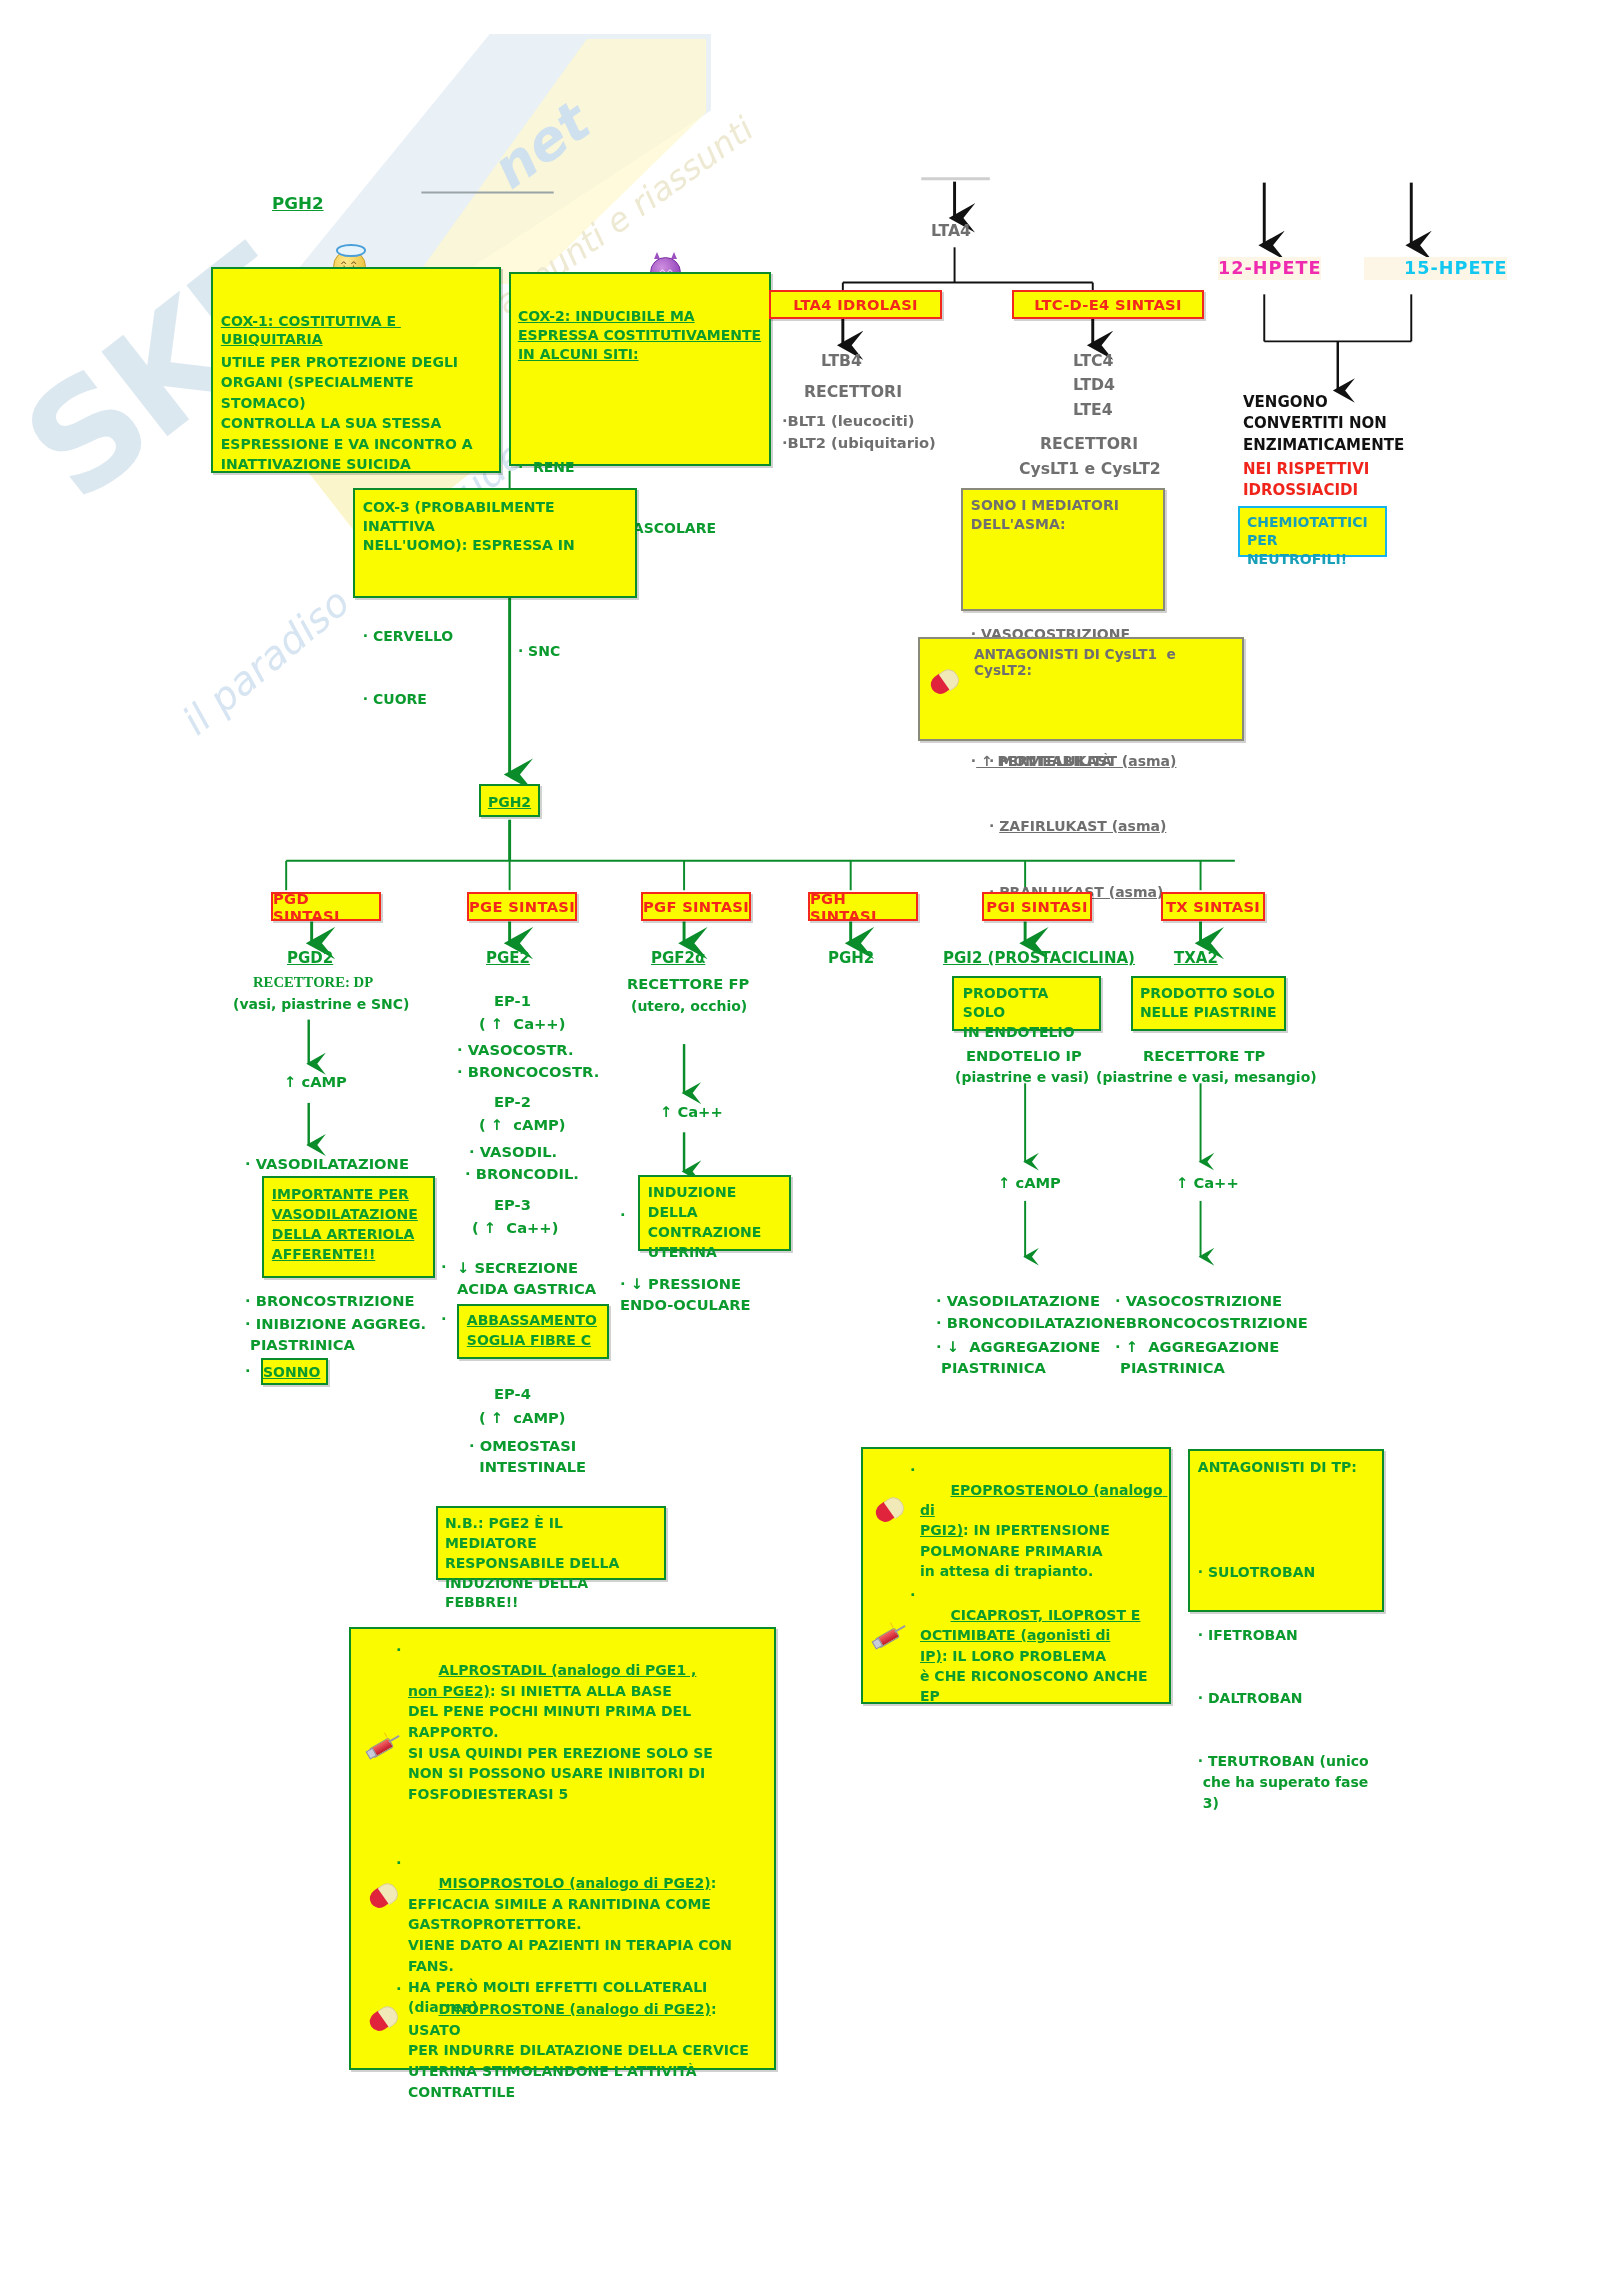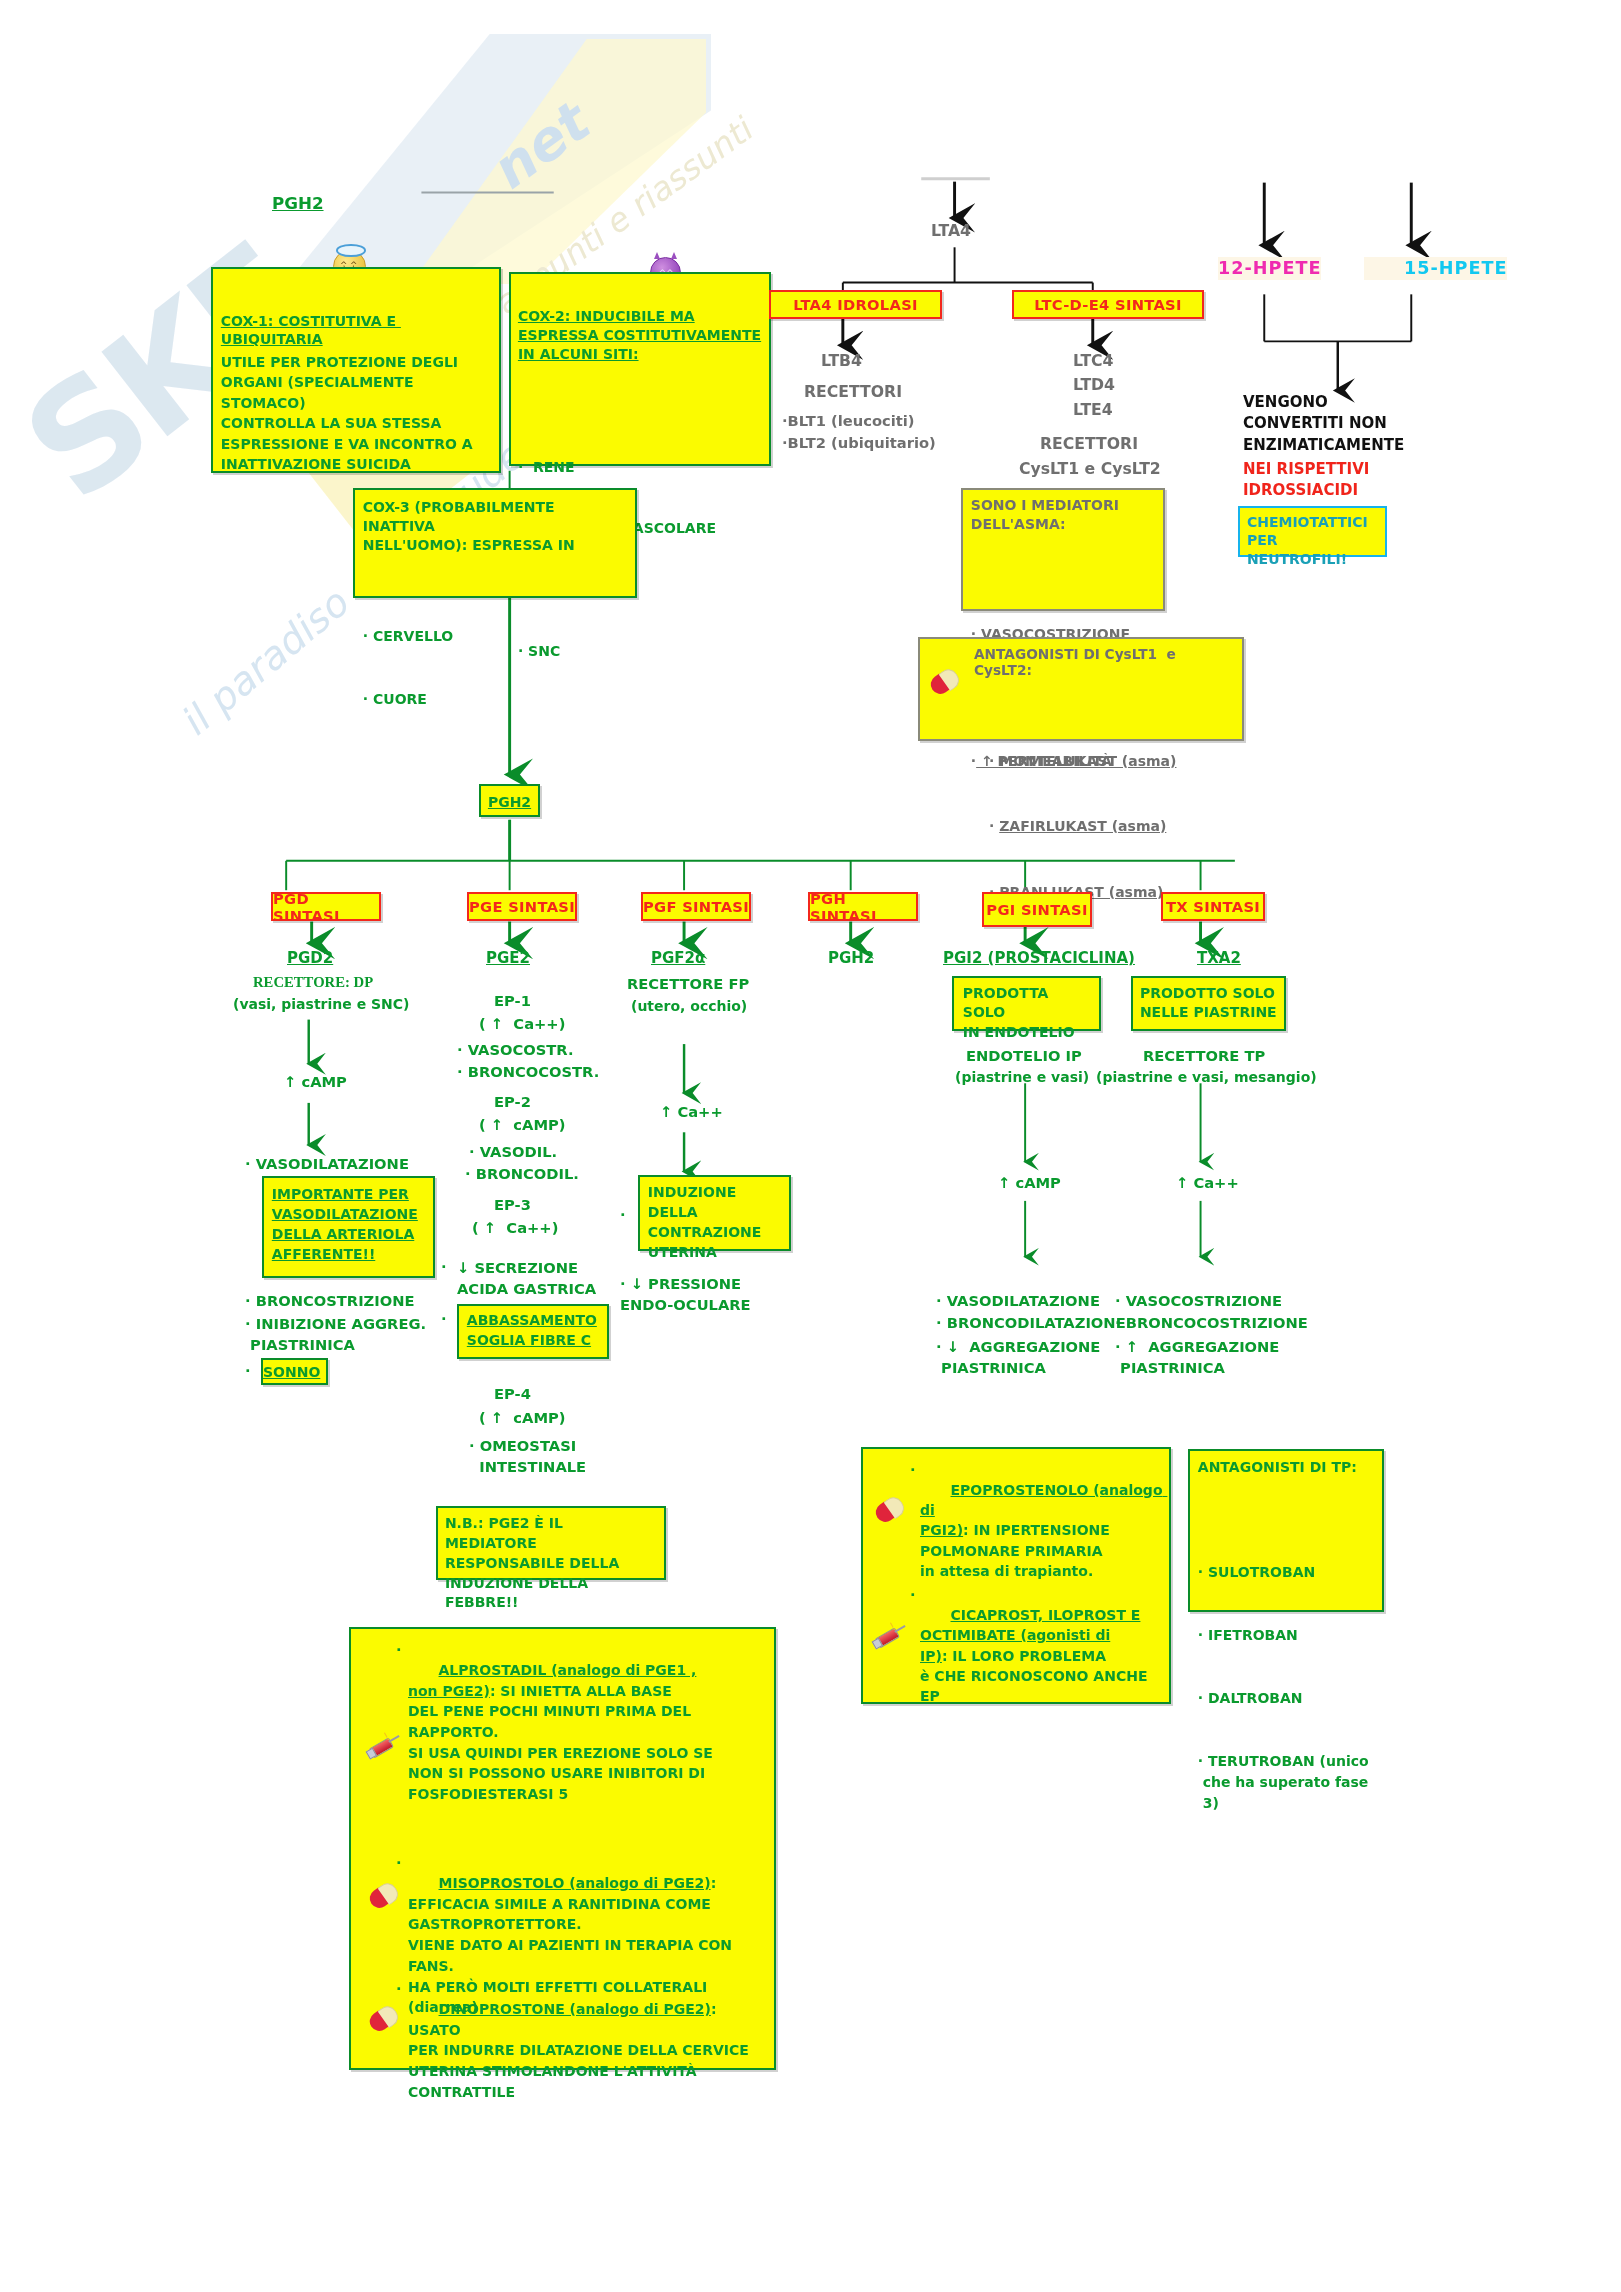--- a/index.html
+++ b/index.html
@@ -291,7 +291,7 @@
   <div class="rbox" style="left:796px;top:892px;width:110px;height:29px;">
     <span>PGH SINTASI</span>
     </div>
-  <div class="rbox" style="left:970px;top:892px;width:110px;height:35px;">
+  <div class="rbox" style="left:970px;top:892px;width:110px;height:29px;">
     <span>PGI SINTASI</span>
     </div>
   <div class="rbox" style="left:1149px;top:892px;width:104px;height:29px;">

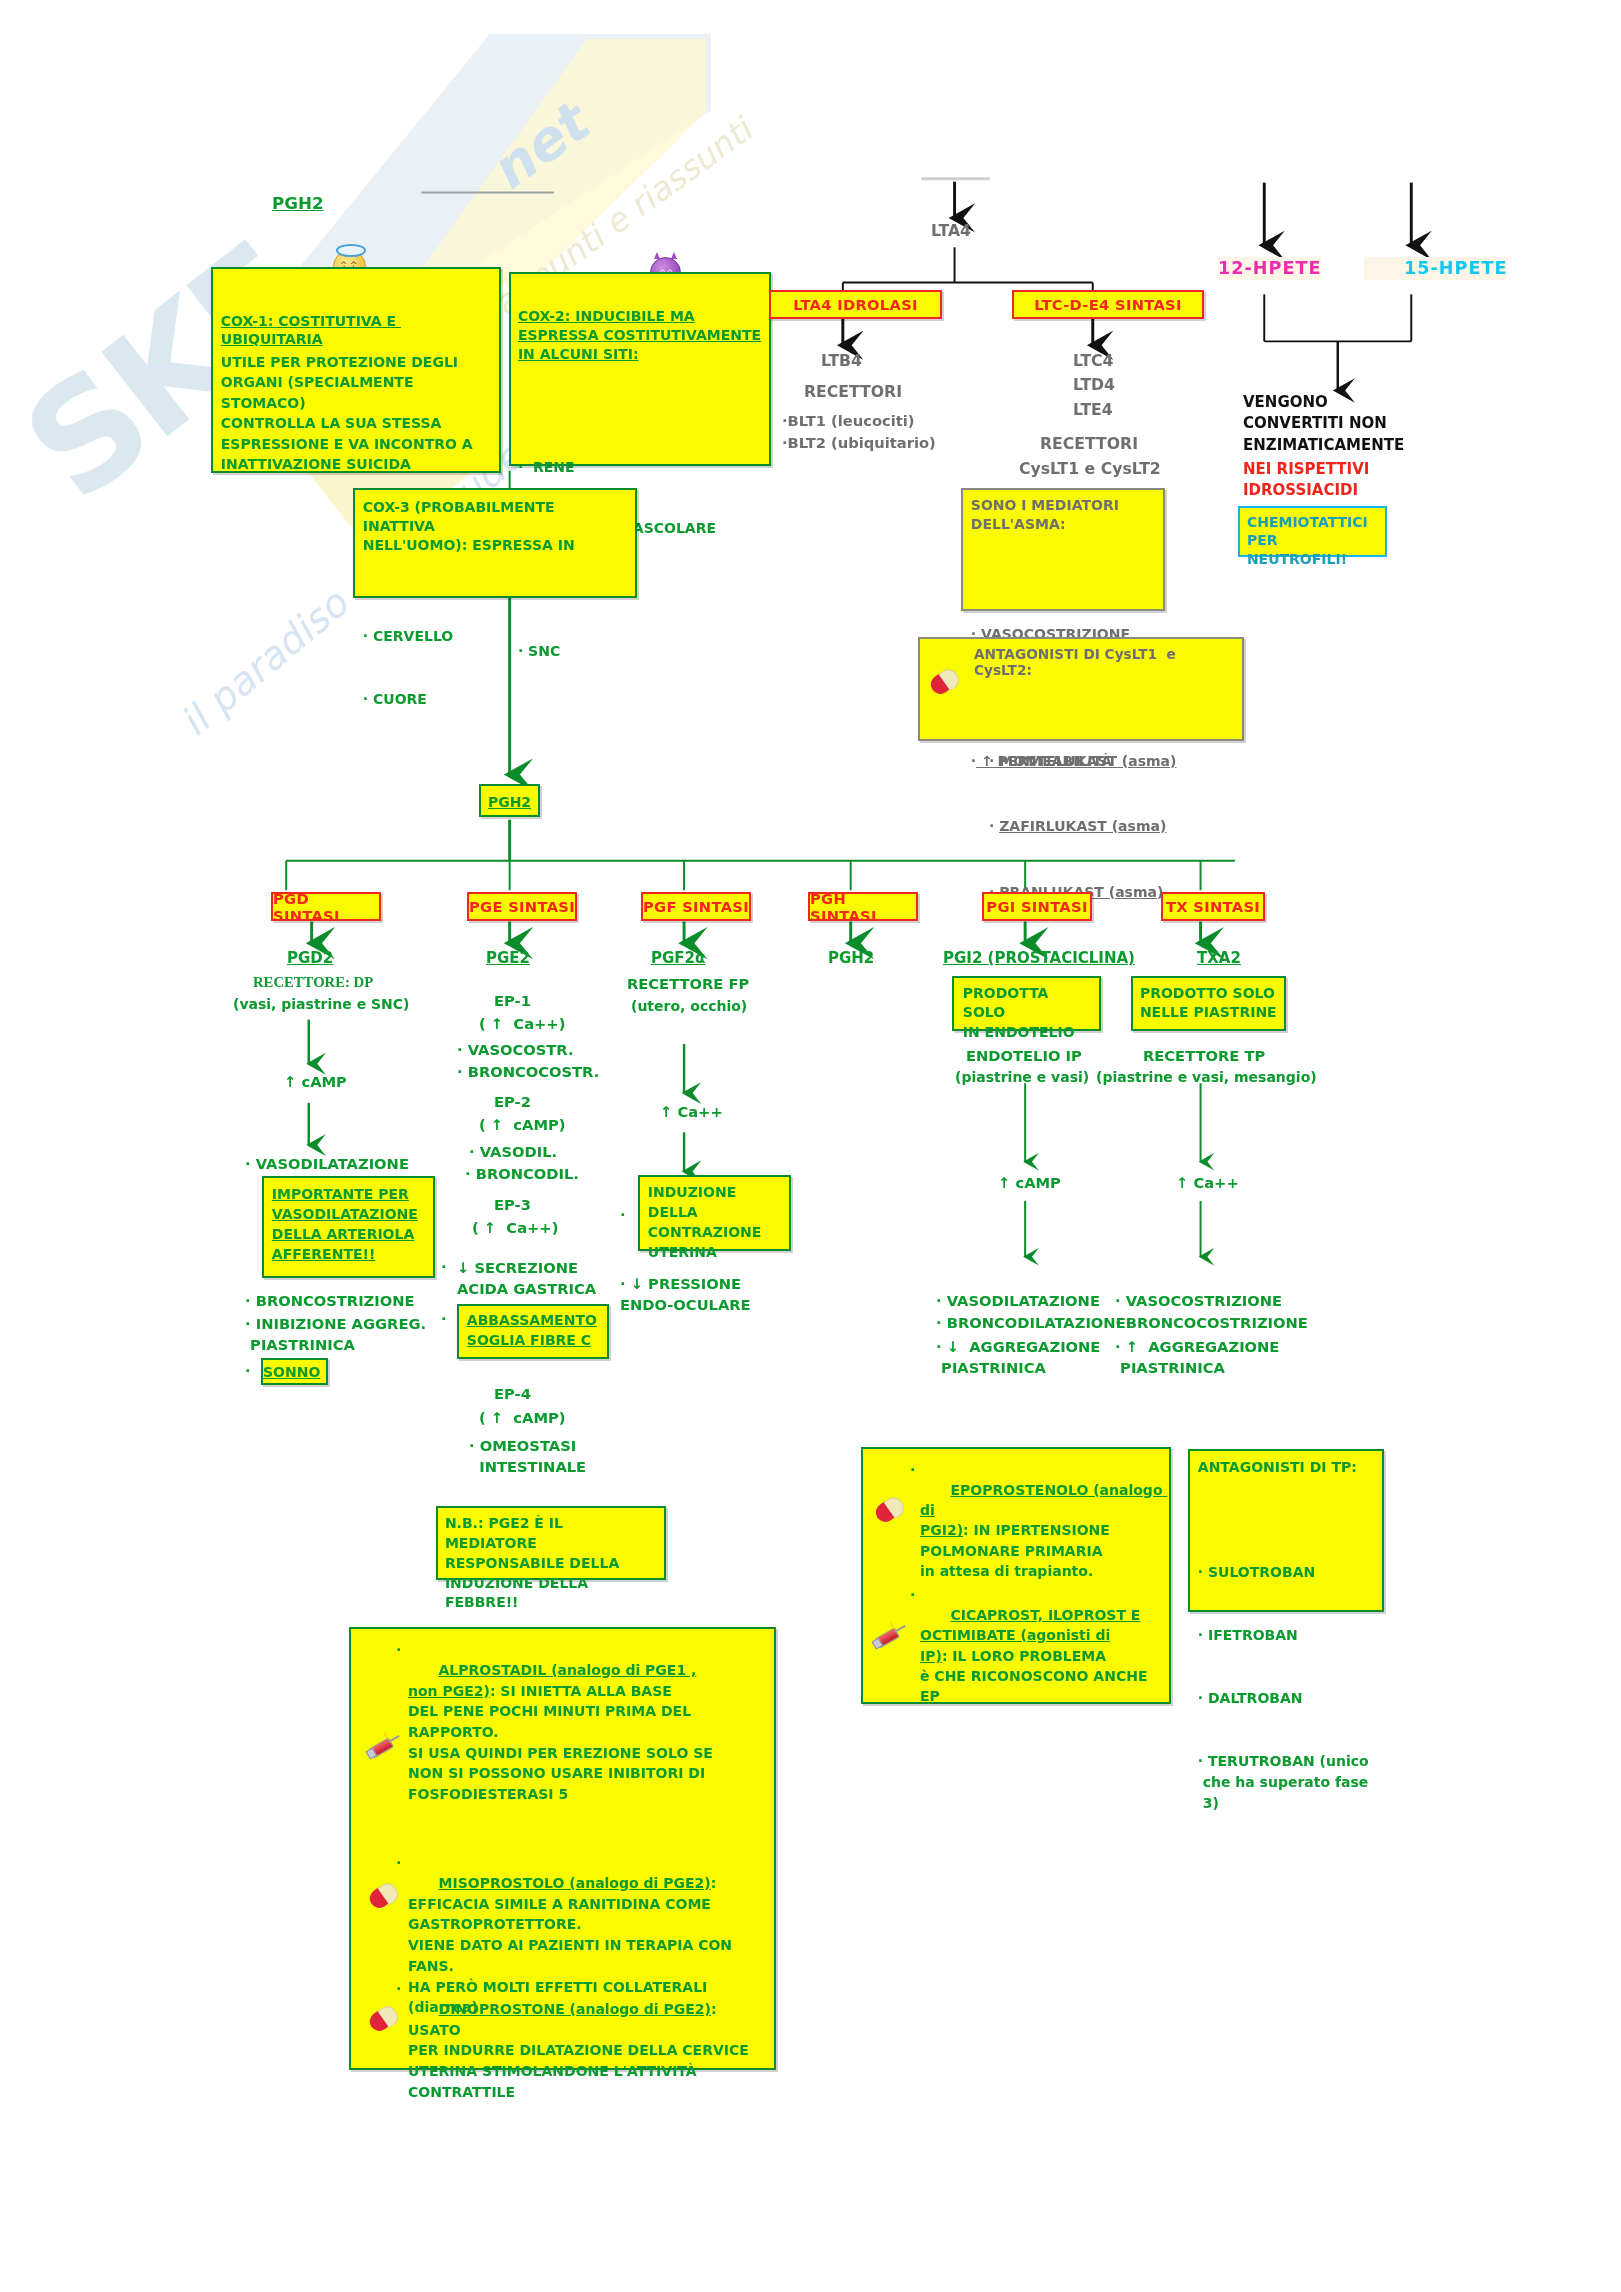--- a/index.html
+++ b/index.html
@@ -382,7 +382,7 @@
   <div class="t grn" style="left:936px;top:1337px;font-size:14.7px;line-height:1.42;">· <span>↓  AGGREGAZIONE
  PIASTRINICA</span></div>
 
-  <div class="t grn u" style="left:1174px;top:949px;font-size:15px;margin-left:23px;">TXA2</div>
+  <div class="t grn u" style="left:1174px;top:949px;font-size:15px;">TXA2</div>
   <div class="ybox" style="left:1131px;top:976px;width:155px;height:55px;">
     <div class="boxtxt grn" style="left:6.9px;top:5.9px;font-size:14px;line-height:1.4;">PRODOTTO SOLO
 NELLE PIASTRINE</div>

